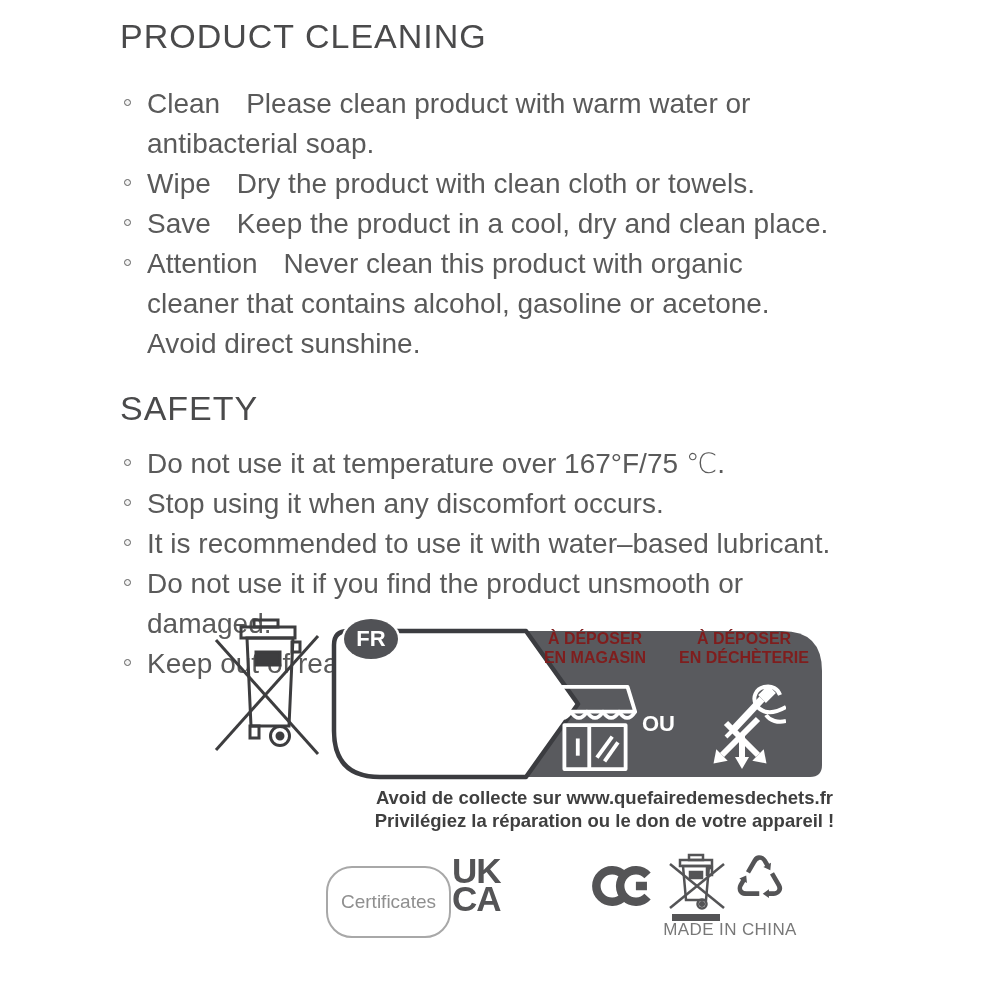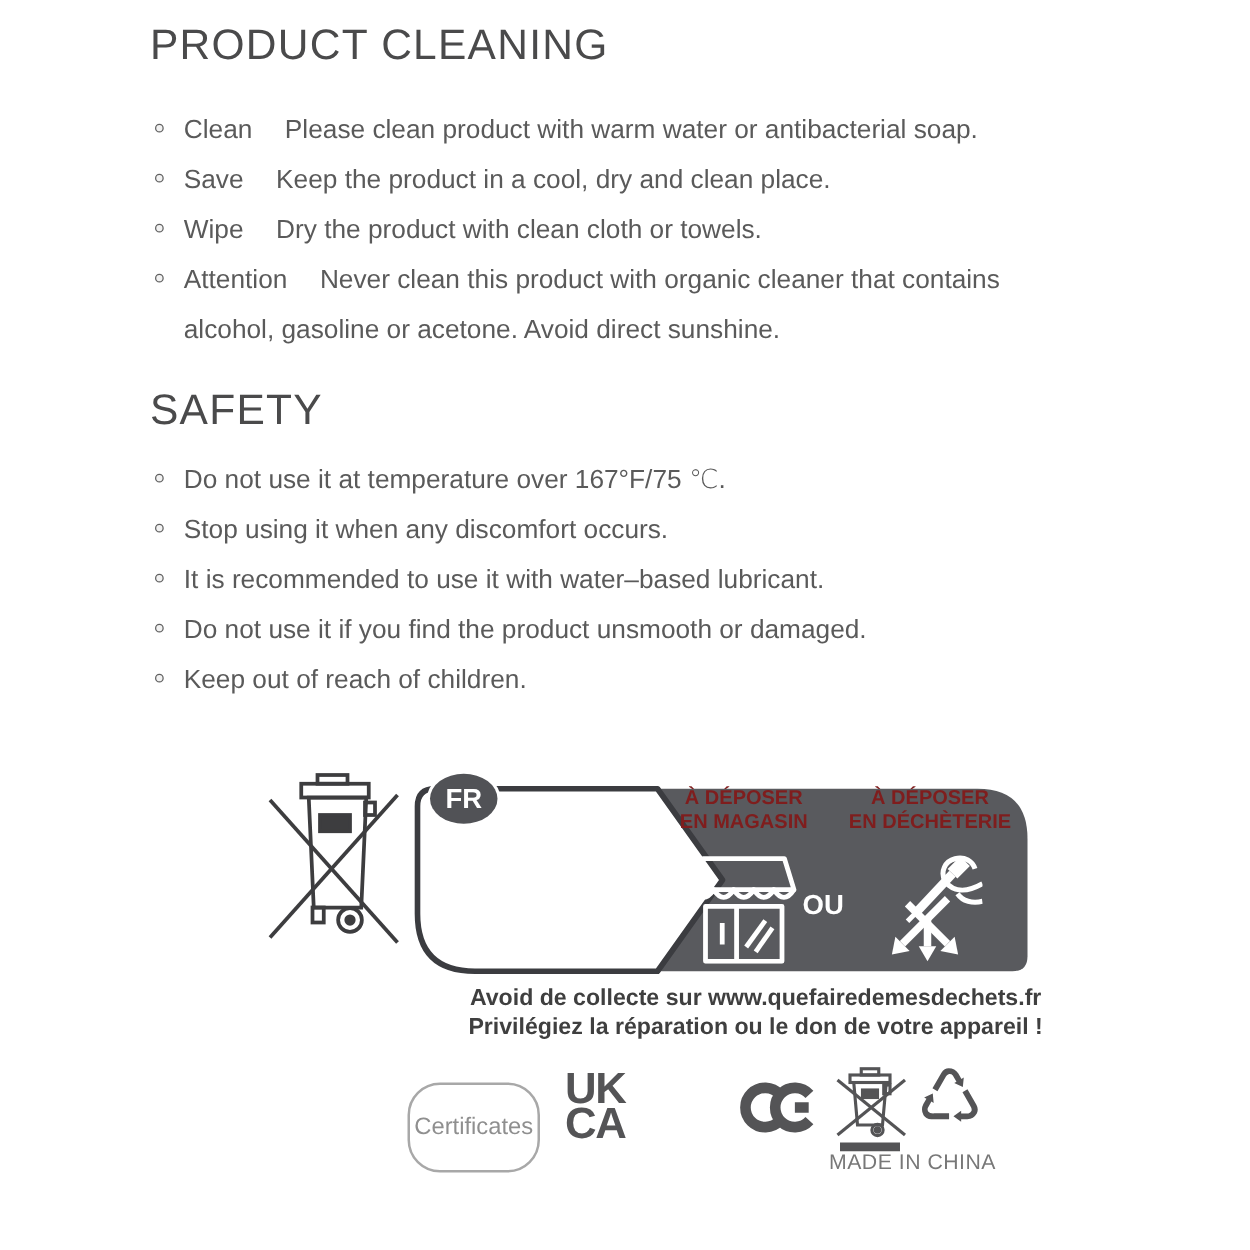--- a/index.html
+++ b/index.html
@@ -17,7 +17,7 @@
   h1.second{margin-top:24px;}
   ul.blist{
     list-style:none;margin:28px 0 0 120px;padding:0;width:717px;
-    font-size:21px;line-height:40px;font-weight:300;color:#5a5a5a;
+    font-size:28px;line-height:40px;font-weight:300;color:#5a5a5a;
   }
   ul.blist.safety{margin-top:16px;}
   ul.blist li{position:relative;padding-left:27px;margin:0;}

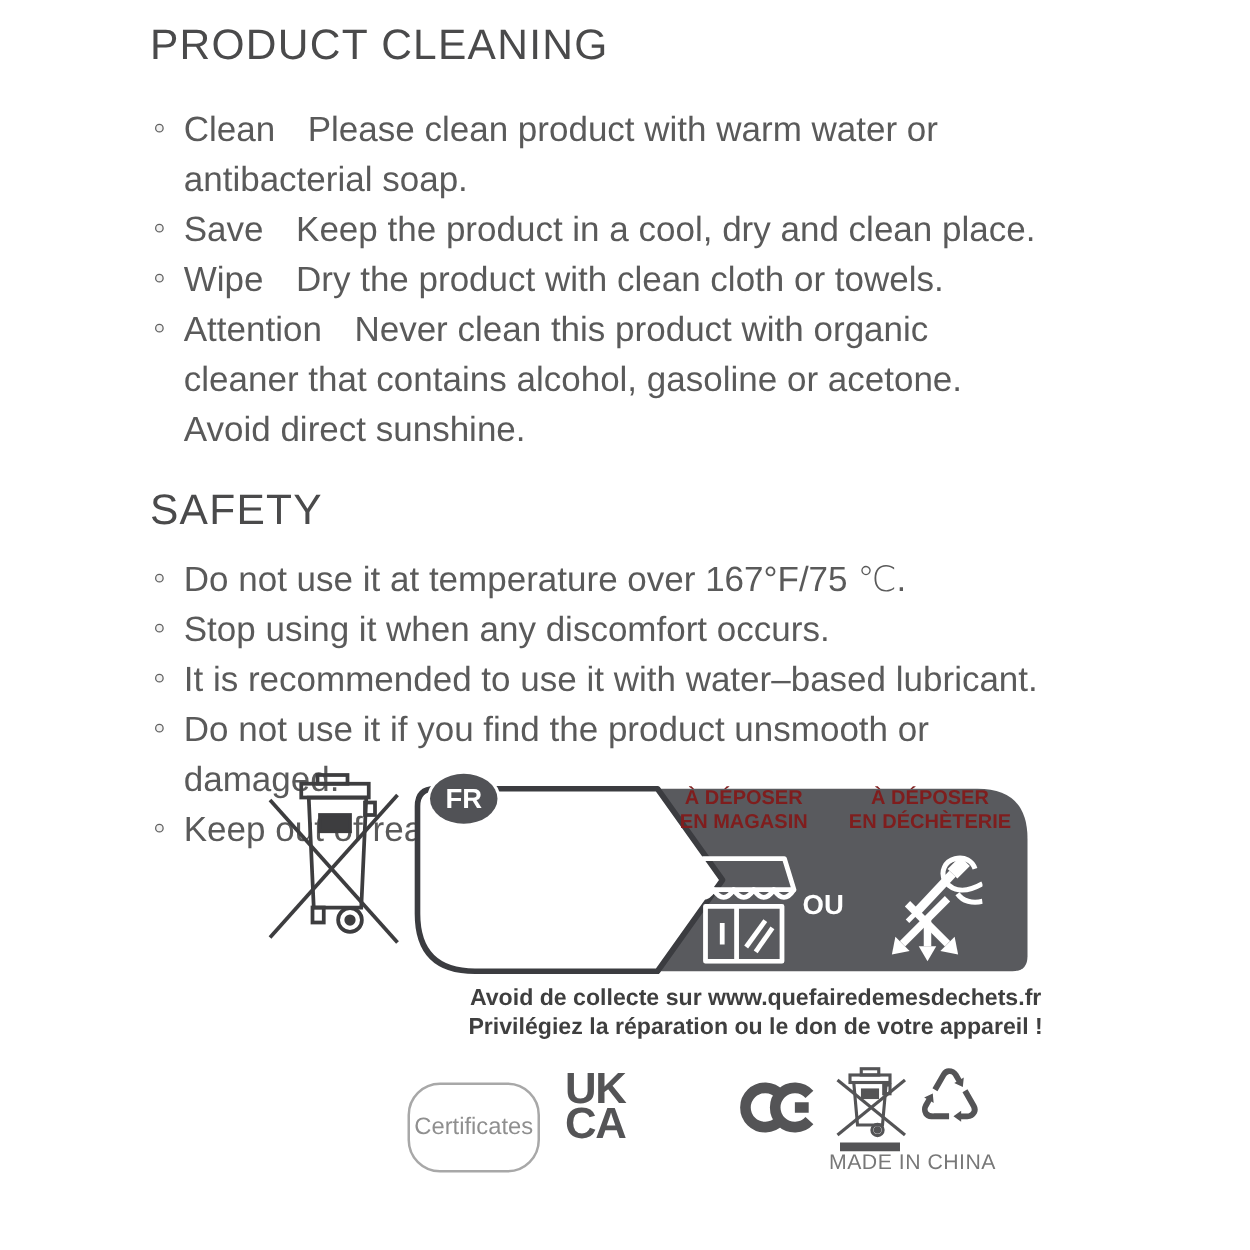--- a/index.html
+++ b/index.html
@@ -95,11 +95,11 @@
       </li>
       <li>
         <span class="bullet"></span>
+        <span class="ilabel">Wipe</span><span>Dry the product with clean cloth or towels.</span>
+      </li>
+      <li>
+        <span class="bullet"></span>
         <span class="ilabel">Save</span><span>Keep the product in a cool, dry and clean place.</span>
-      </li>
-      <li>
-        <span class="bullet"></span>
-        <span class="ilabel">Wipe</span><span>Dry the product with clean cloth or towels.</span>
       </li>
       <li>
         <span class="bullet"></span>

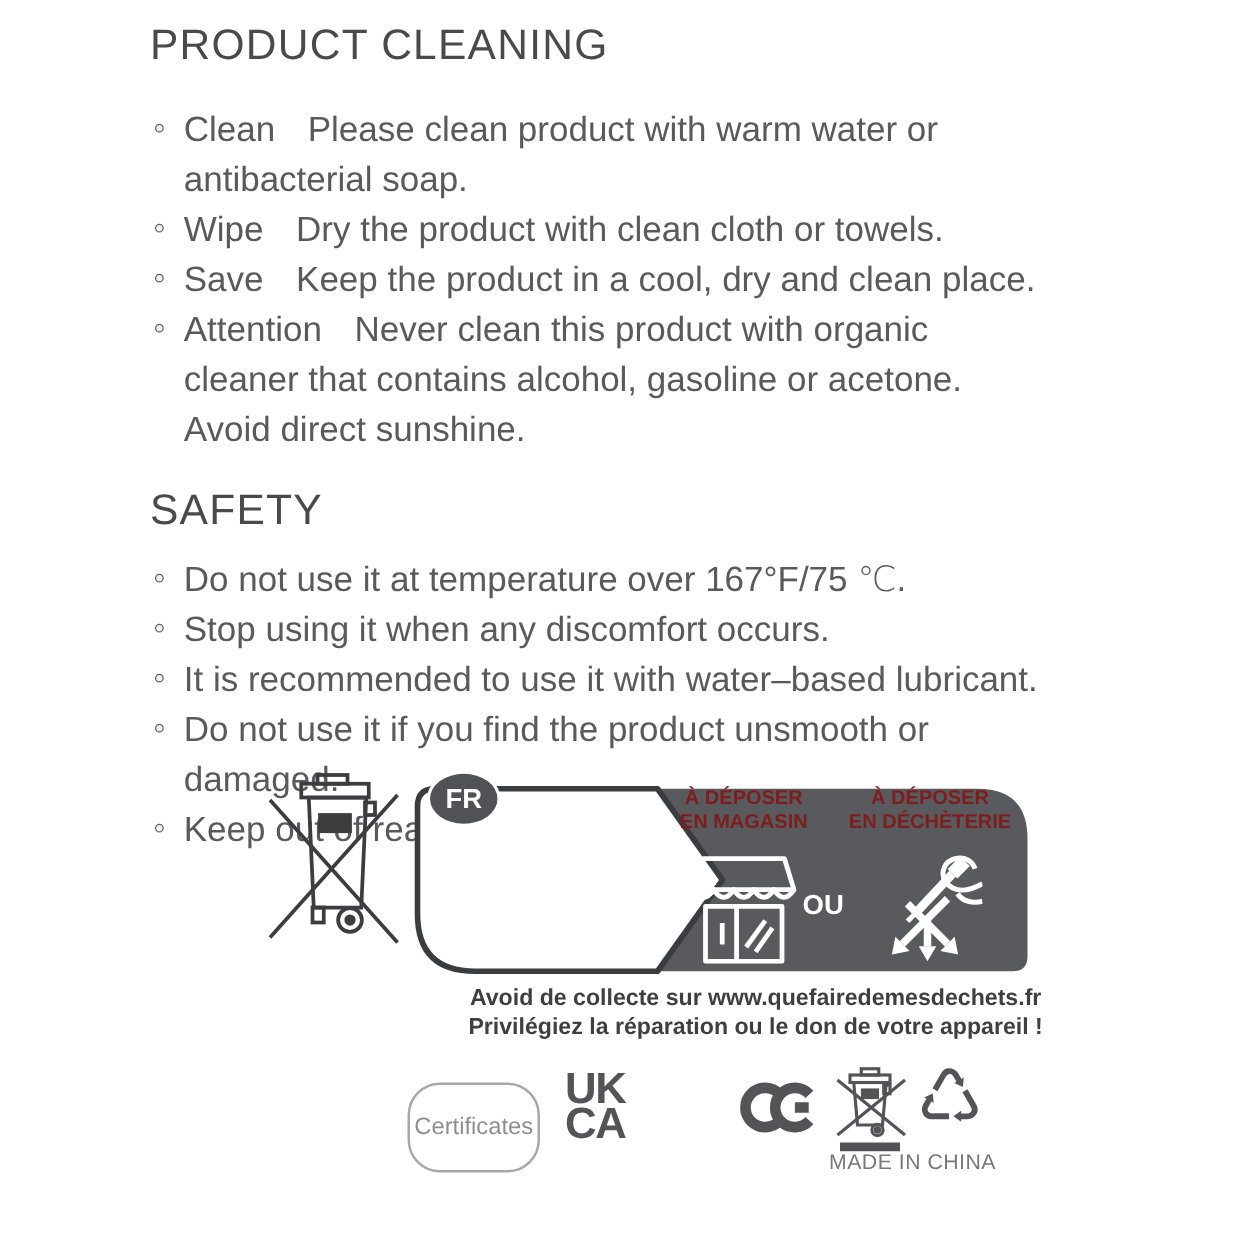--- a/index.html
+++ b/index.html
@@ -58,7 +58,7 @@
   }
   
   .cert-box{
-    position:absolute;left:326px;top:866px;width:106px;height:72px;
+    position:absolute;left:326px;top:866px;width:125px;height:72px;
     border:2px solid #a8a8a8;border-radius:26px;box-sizing:border-box;
     display:flex;align-items:center;justify-content:center;
     font-size:19px;font-weight:300;color:#8f8f8f;

